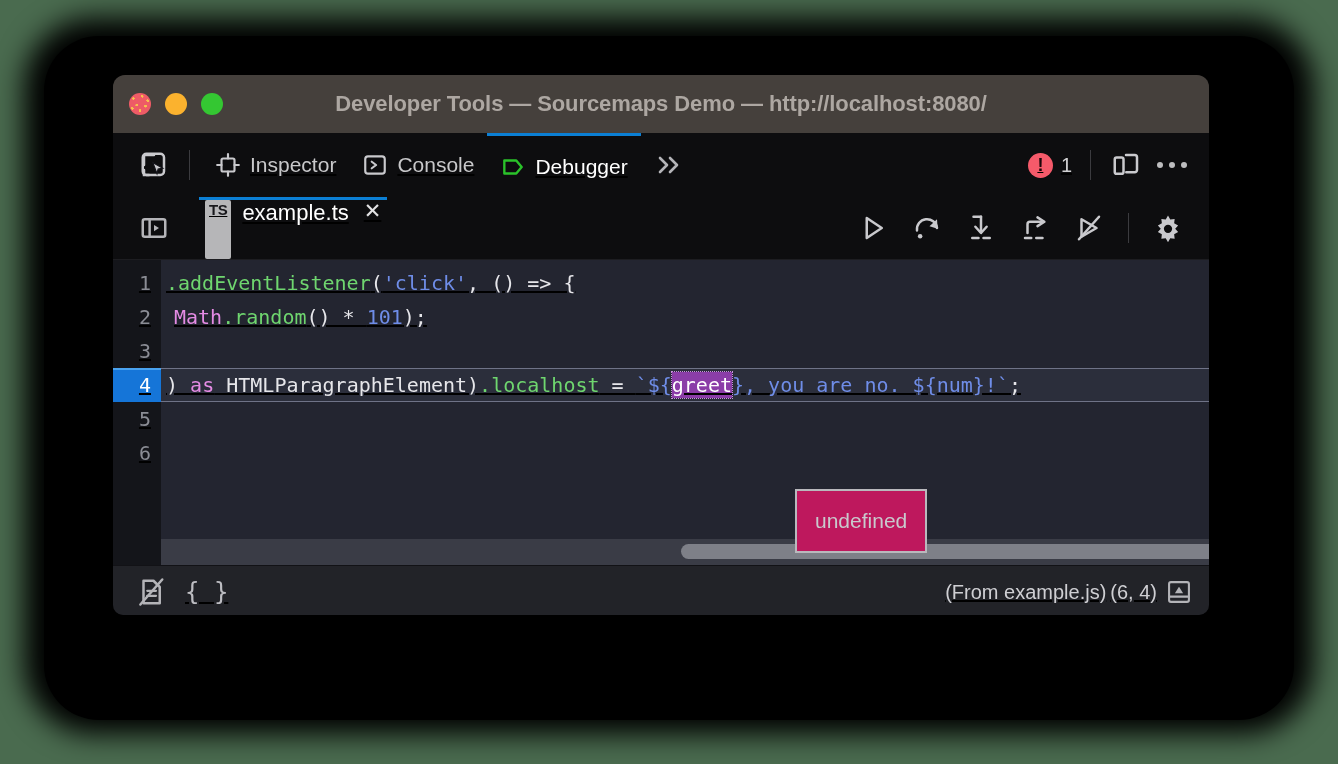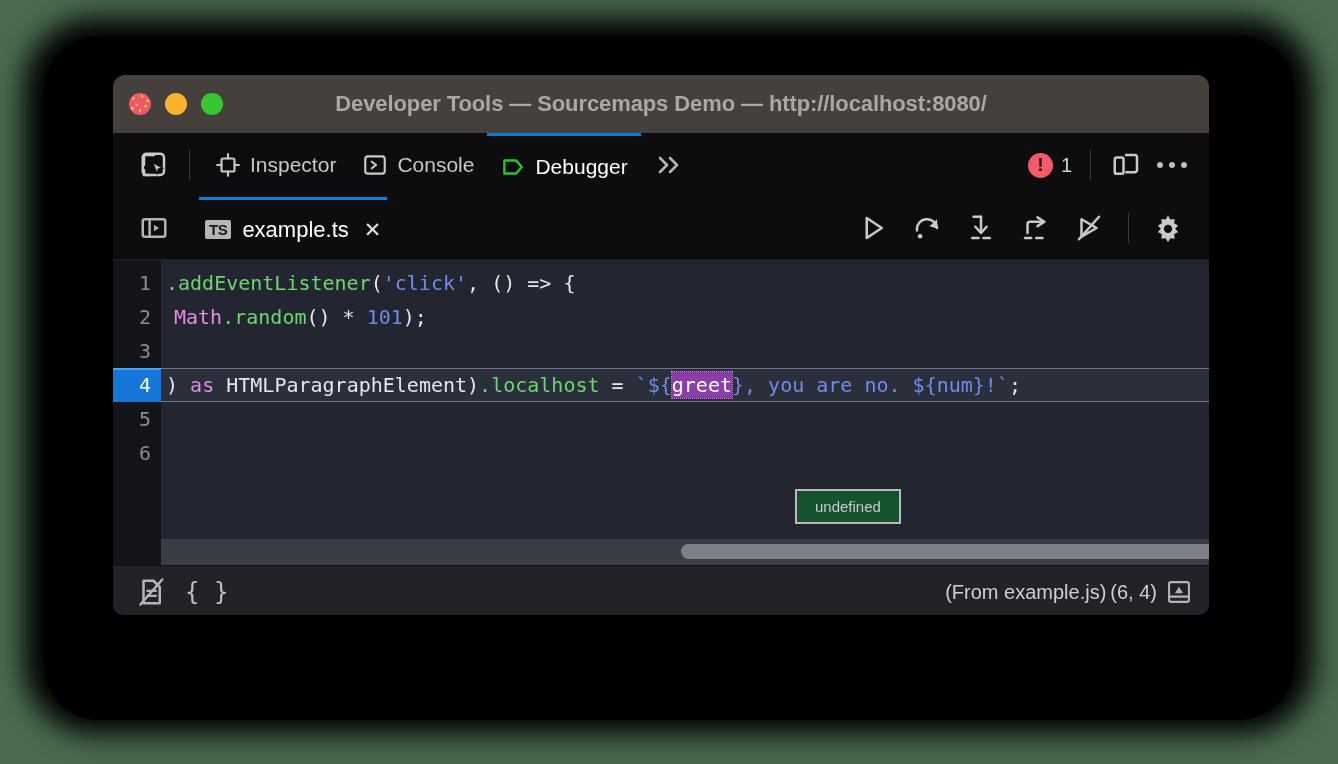--- a/index.html
+++ b/index.html
@@ -51,6 +51,7 @@
     overflow: hidden;
     background: #0b0b0d;
     box-shadow: 0 10px 40px rgba(0,0,0,0.7);
+    text-decoration: underline;
   }
 
   

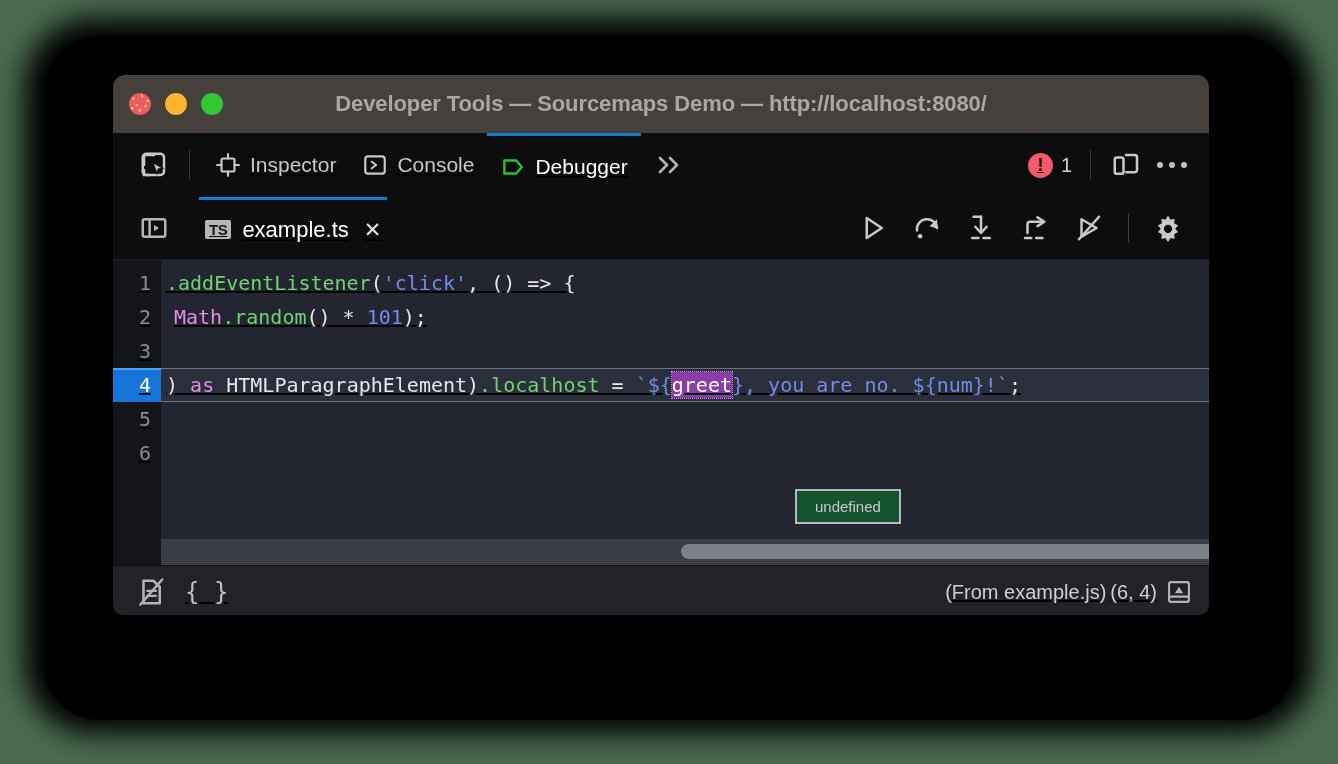--- a/index.html
+++ b/index.html
@@ -185,7 +185,7 @@
     cursor: pointer;
   }
   .file-tab {
-    display: flex; align-items: center; gap: 11px;
+    display: flex; gap: 11px;
     height: 100%;
     margin-left: 22px;
     padding: 0 6px;

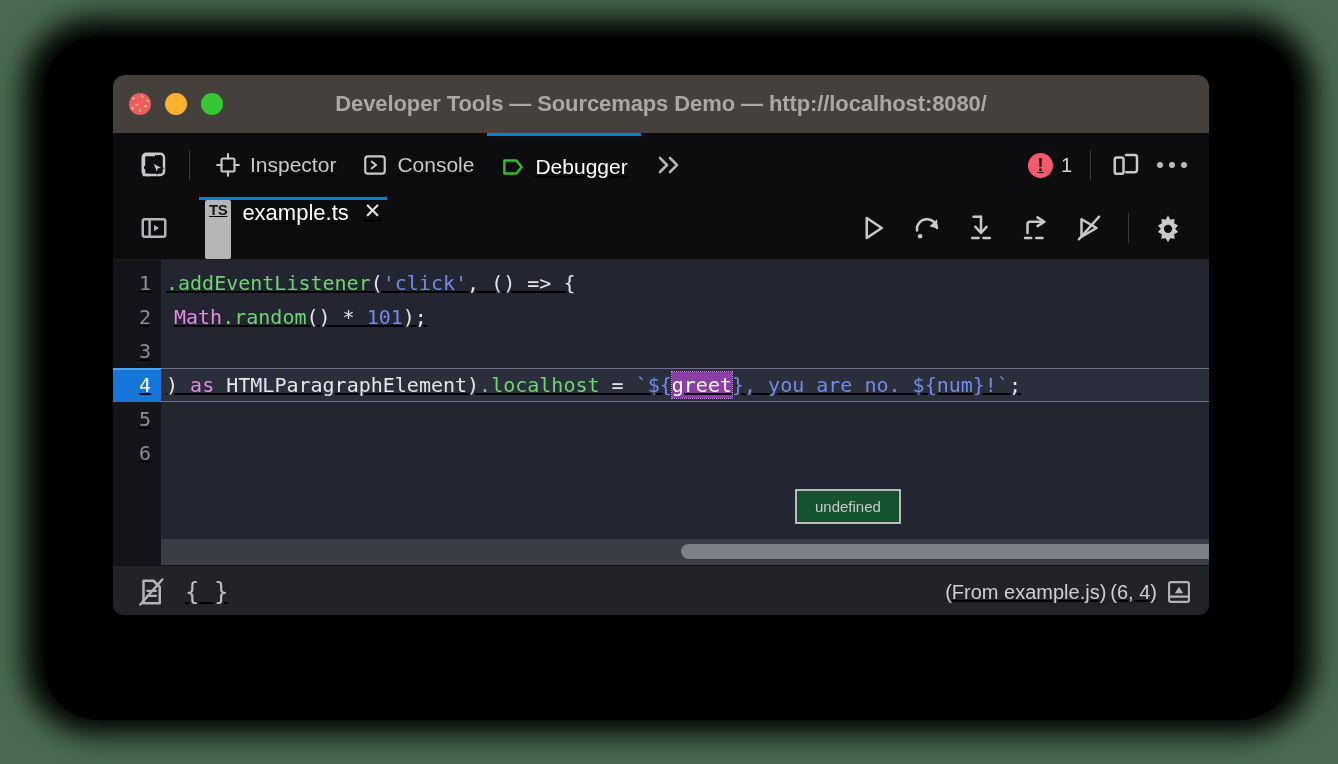--- a/index.html
+++ b/index.html
@@ -305,11 +305,11 @@
     position: absolute;
     left: 682px;
     top: 229px;
-    background: #14532d;
+    background: #be185d;
     border: 2px solid #b9b9bd;
-    padding: 7px 18px;
+    padding: 18px 18px;
     font-family: "Liberation Sans", sans-serif;
-    font-size: 15px;
+    font-size: 21px;
     color: #c9c9cd;
     z-index: 20;
   }

